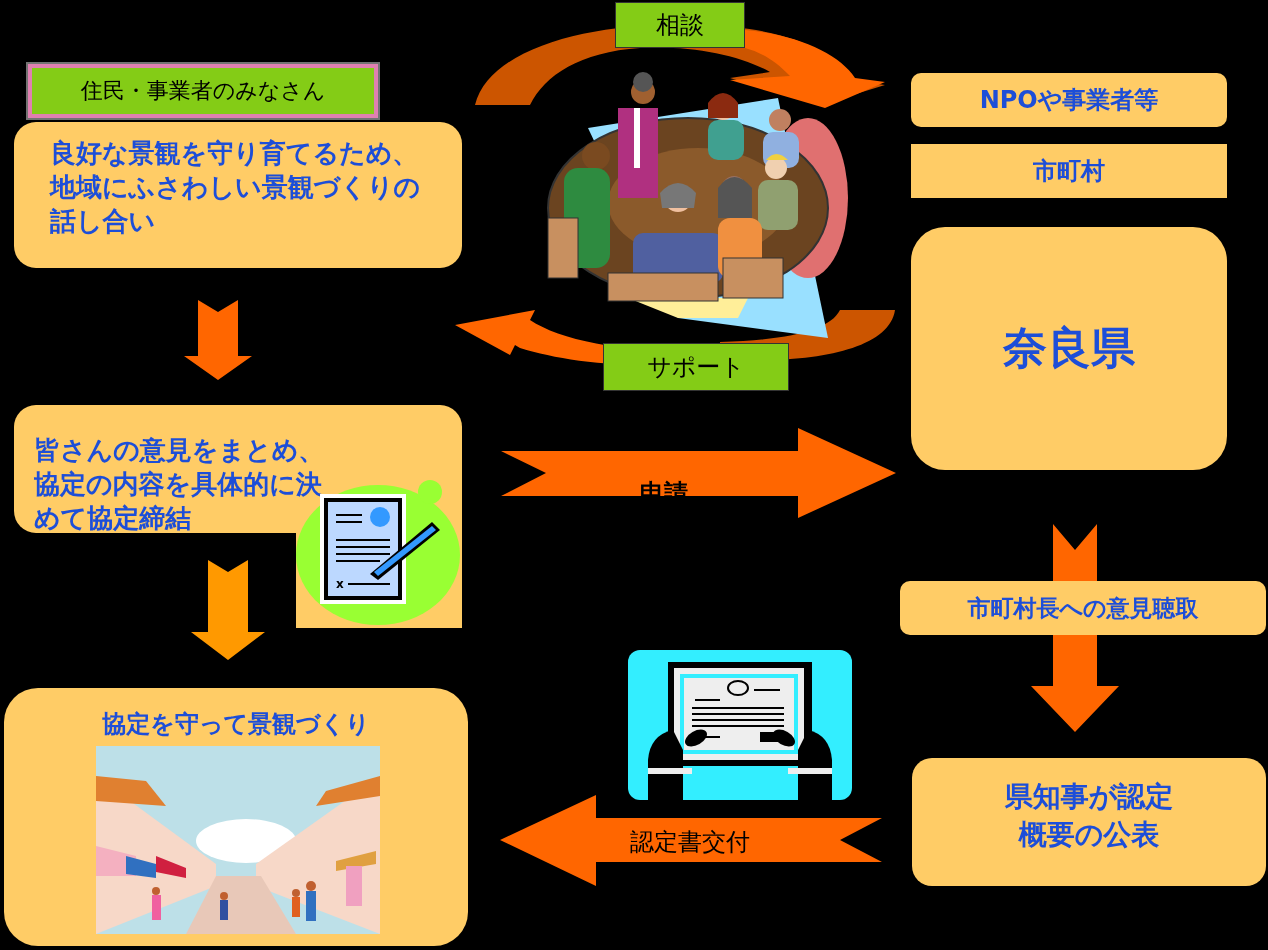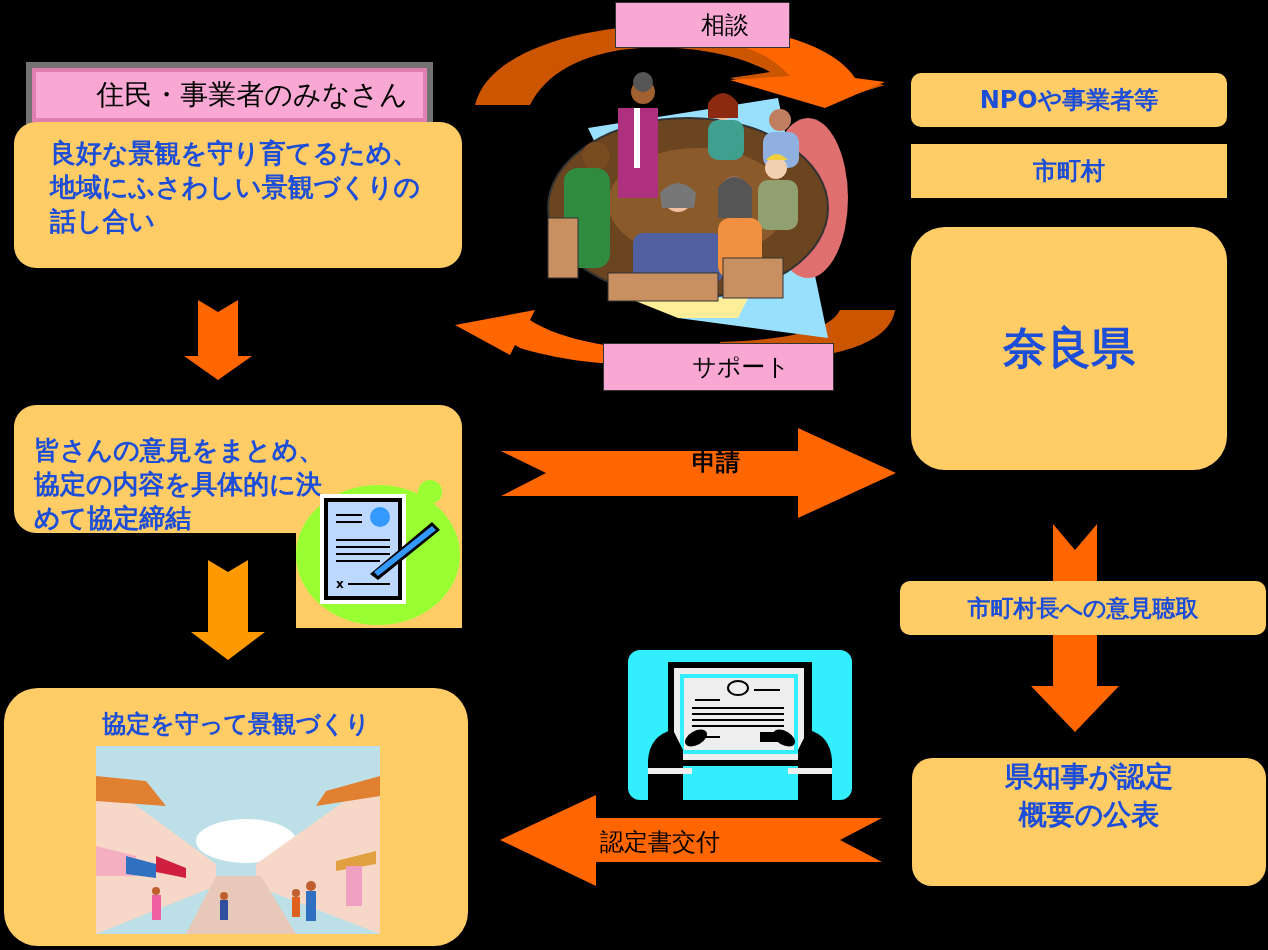--- a/index.html
+++ b/index.html
@@ -7,8 +7,8 @@
          font-family: "DejaVu Sans", sans-serif; }
   .abs { position: absolute; }
   .box { background: #FFCC66; border-radius: 22px; color: #1d4ed8; font-weight: bold; }
-  .pink { background: #f9a8d4; border: 1px solid #333; color: #000;
-          font-family: "DejaVu Serif", serif; display: flex; align-items: center; justify-content: center; padding-left: 45px; }
+  .pink { background: #84cc16; border: 1px solid #333; color: #000;
+          font-family: "DejaVu Serif", serif; display: flex; align-items: center; justify-content: center; }
   .txt-lines { font-size: 26px; line-height: 34px; white-space: pre-line; }
   .center { display: flex; align-items: center; justify-content: center; text-align: center; }
   svg { position: absolute; overflow: visible; }

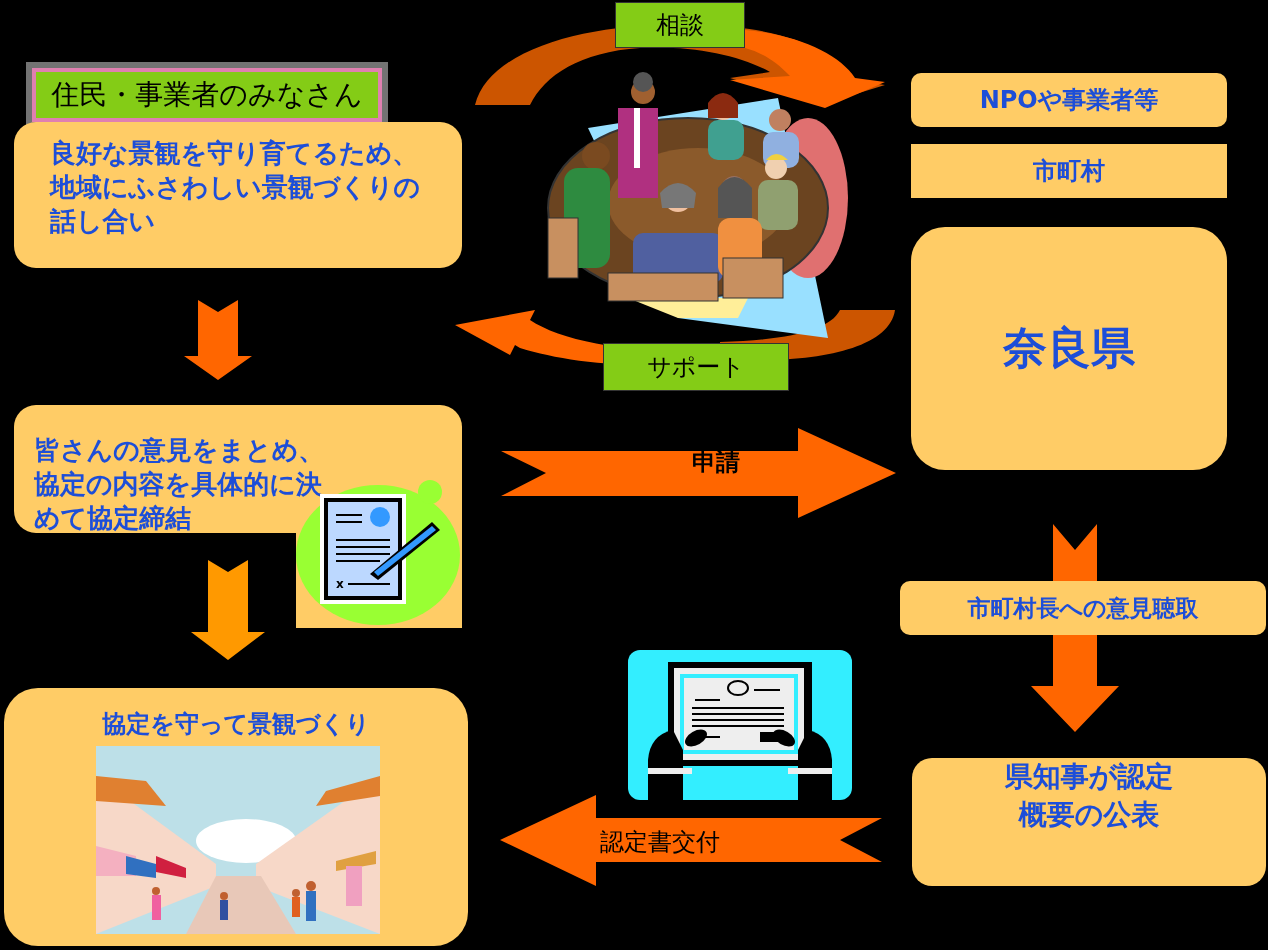--- a/index.html
+++ b/index.html
@@ -26,7 +26,7 @@
   <path d="M455,325 L535,310 L530,320 C560,340 620,352 700,352 L700,365 C610,368 560,360 520,348 L515,345 L510,355 Z" fill="#FF6600"></path>
 </svg>
 
-<div class="abs pink" style="left:26px;top:62px;width:350px;height:54px;font-size:28px;border:6px solid #737373; box-shadow: inset 0 0 0 4px #E080B0;">
+<div class="abs pink" style="left:26px;top:62px;width:350px;height:54px;font-size:22px;border:2px solid #737373; box-shadow: inset 0 0 0 4px #E080B0;">
   <span>住民・事業者のみなさん</span>
 </div>
 

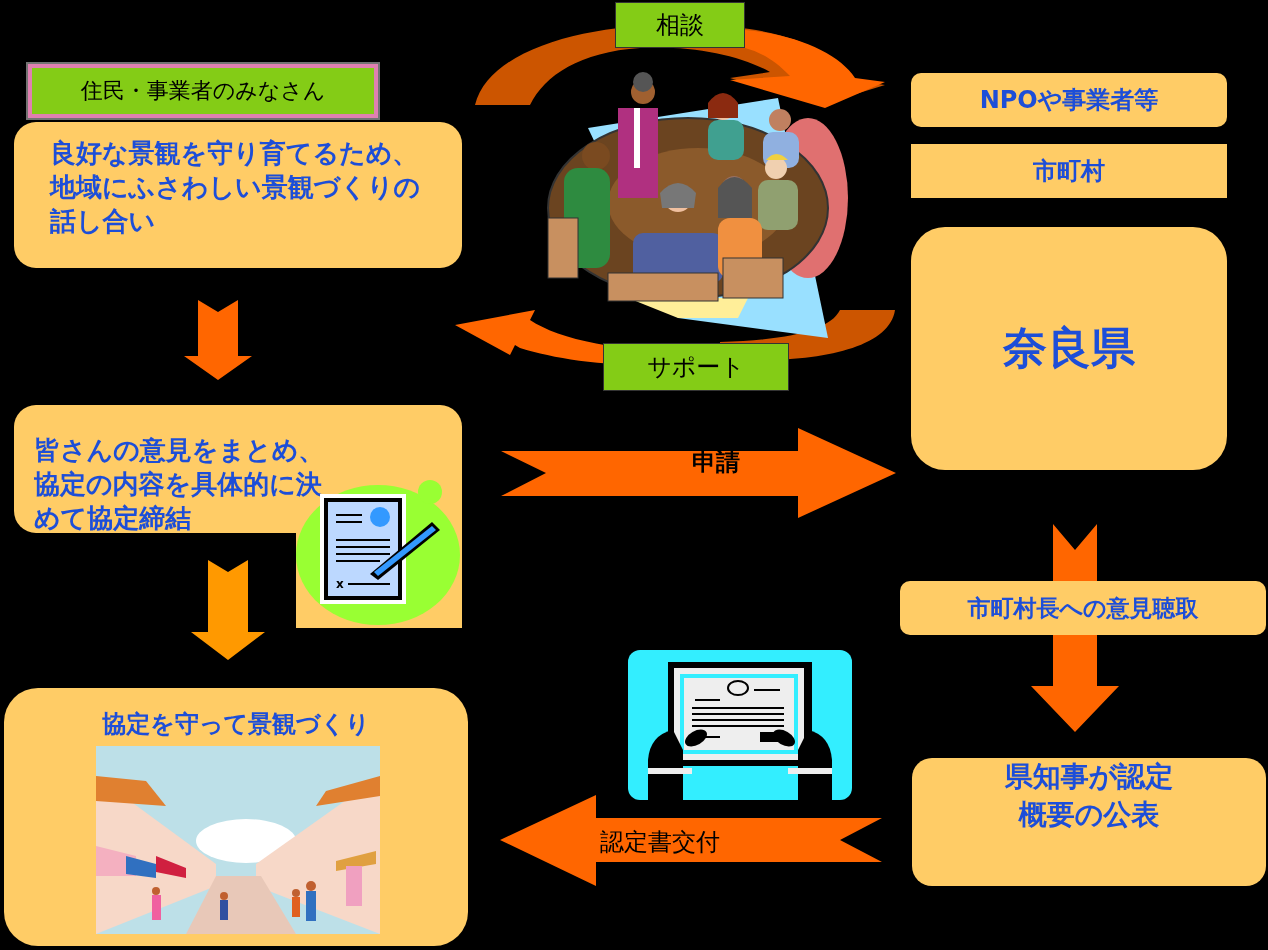--- a/index.html
+++ b/index.html
@@ -143,7 +143,7 @@
 <svg width="1268" height="950" style="left:0;top:0;">
   <polygon points="501,451 798,451 798,428 896,473 798,518 798,496 501,496 546,473" fill="#FF6600"></polygon>
 </svg>
-<div class="abs" style="left:640px;top:446px;width:100px;text-align:right;font-size:24px;font-weight:bold;color:#000;">申請</div>
+<div class="abs" style="left:640px;top:477px;width:100px;text-align:left;font-size:24px;font-weight:bold;color:#000;">申請</div>
 
 <svg width="224" height="150" style="left:628px;top:650px;">
   <rect x="0" y="0" width="224" height="150" rx="12" fill="#33EEFF"></rect>

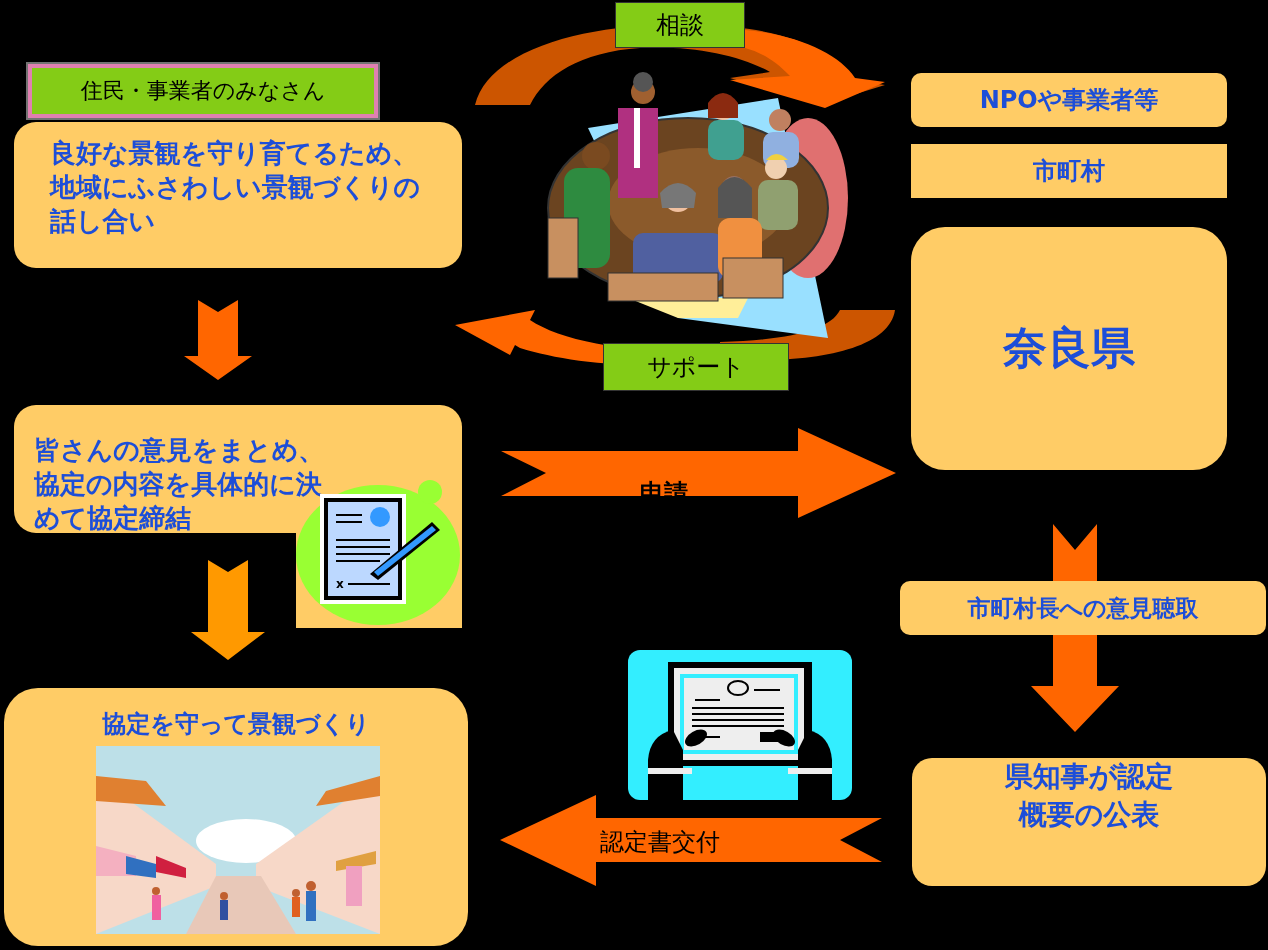--- a/index.html
+++ b/index.html
@@ -192,7 +192,7 @@
 </div>
 
 <div class="abs box" style="left:912px;top:758px;width:354px;height:128px;border-radius:20px;">
-  <div class="txt-lines" style="text-align:center;font-size:28px;line-height:38px;padding-top:0;">県知事が認定
+  <div class="txt-lines" style="text-align:center;font-size:28px;line-height:38px;padding-top:20px;">県知事が認定
 概要の公表</div>
 </div>
 

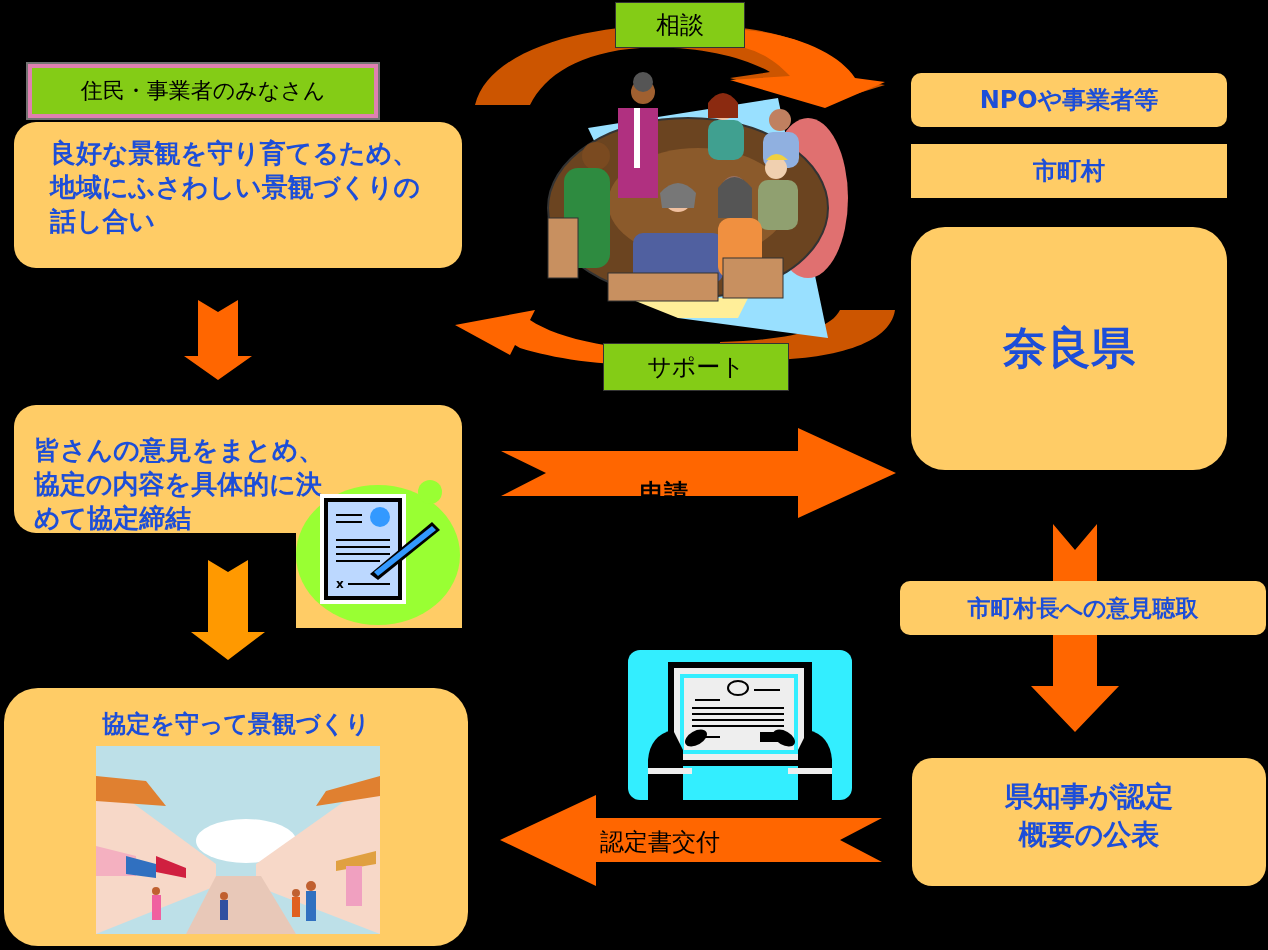--- a/index.html
+++ b/index.html
@@ -171,7 +171,7 @@
 <svg width="1268" height="950" style="left:0;top:0;">
   <polygon points="500,840 596,795 596,818 882,818 840,840 882,862 596,862 596,886" fill="#FF6600"></polygon>
 </svg>
-<div class="abs" style="left:600px;top:826px;width:180px;font-size:24px;color:#000;">認定書交付</div>
+<div class="abs" style="left:600px;top:826px;width:180px;text-align:center;font-size:24px;color:#000;">認定書交付</div>
 
 <div class="abs box center" style="left:911px;top:73px;width:316px;height:54px;border-radius:10px;font-size:24px;">
   <span>NPOや事業者等</span>

